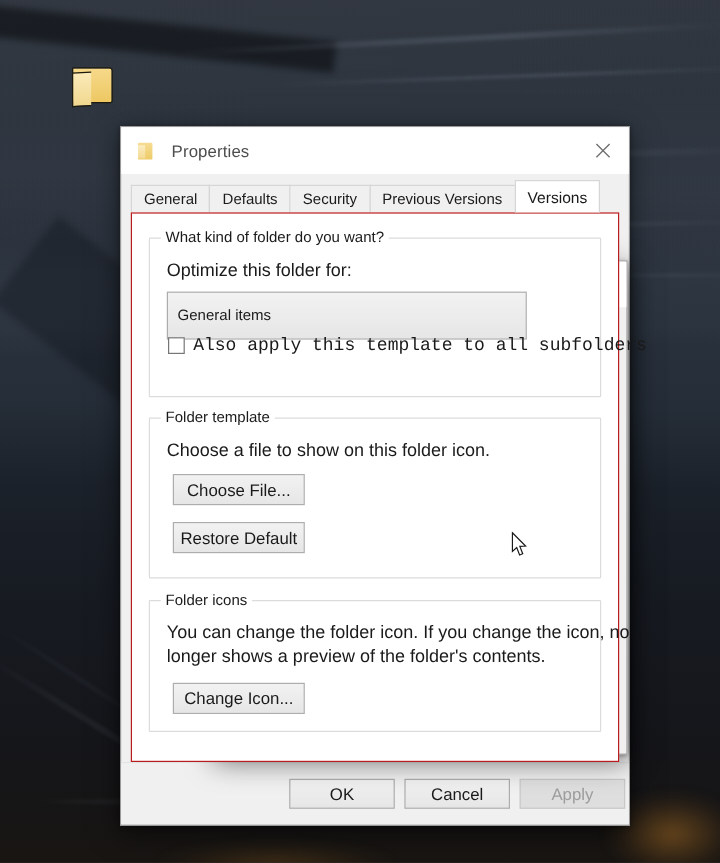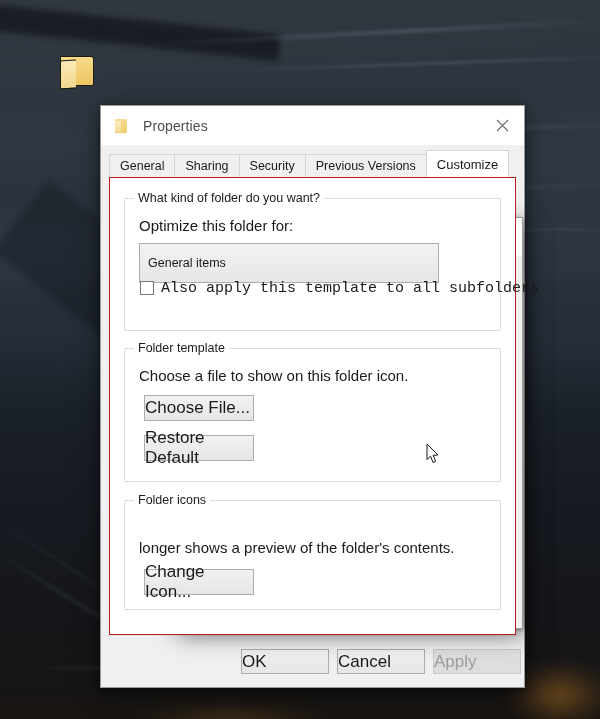--- a/index.html
+++ b/index.html
@@ -304,7 +304,7 @@
         <span>General</span>
       </div>
     <div class="tab">
-        <span>Sharing</span>
+        <span>Defaults</span>
       </div>
     <div class="tab">
         <span>Security</span>

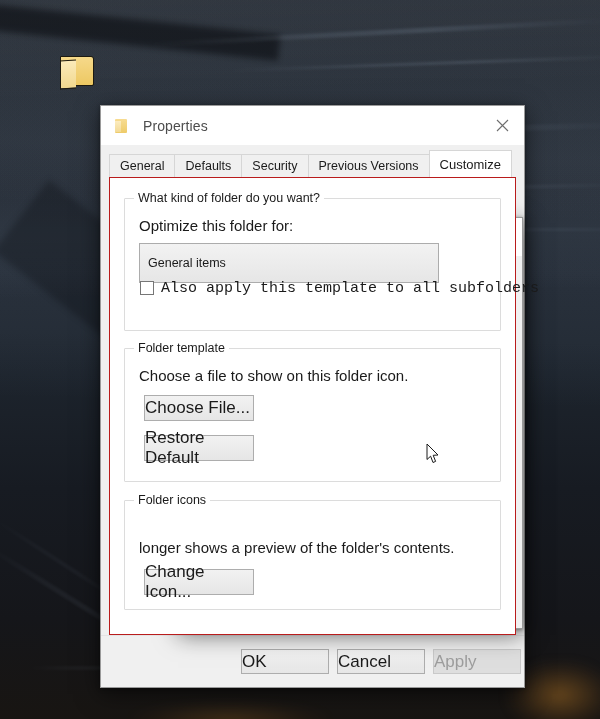--- a/index.html
+++ b/index.html
@@ -313,7 +313,7 @@
         <span>Previous Versions</span>
       </div>
     <div class="tab active">
-        <span>Customize</span>
+        <span>Versions</span>
       </div>
   </div>
 

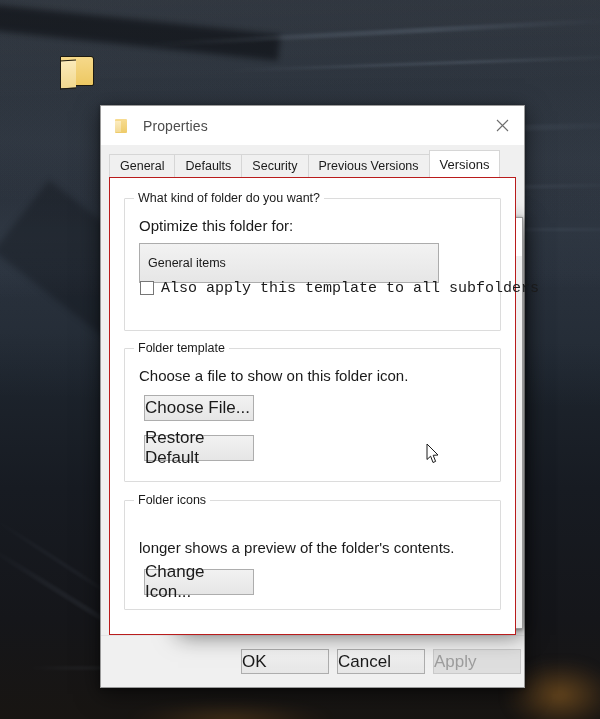--- a/index.html
+++ b/index.html
@@ -155,8 +155,8 @@
     position: absolute;
     background: linear-gradient(180deg,#f2f2f2 0%, #e6e6e6 100%);
     border: 1px solid #adadad;
-    font-size: 17px; color: #1a1a1a;
-    display: flex; align-items: center; 
+    font-size: 14px; color: #1a1a1a;
+    display: flex; align-items: center; justify-content: center;
     cursor: default;
   }
   .btn.disabled { color: #9d9d9d; background: #dedede; border-color: #c9c9c9; }

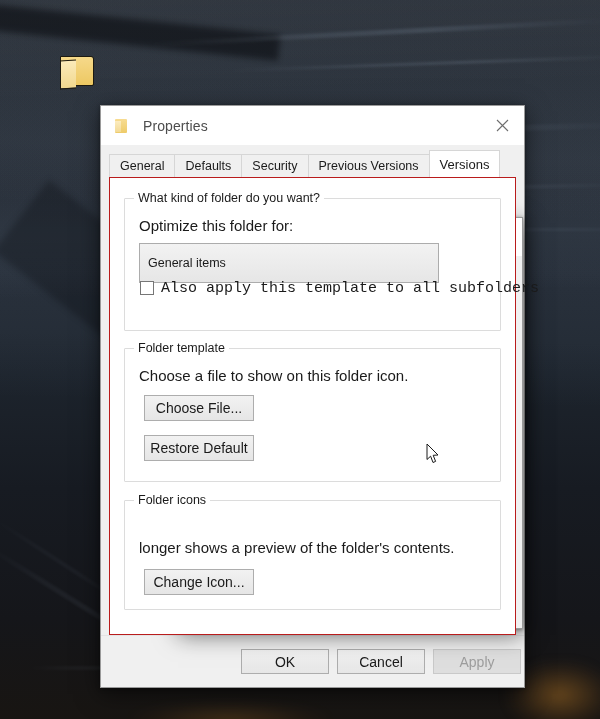--- a/index.html
+++ b/index.html
@@ -342,6 +342,7 @@
 
     <div class="groupbox" style="left:14px; top:322px; right:14px; height:110px;">
       <div class="gb-title">Folder icons</div>
+      <div class="lbl" style="left:14px; top:18px;">You can change the folder icon. If you change the icon, no</div>
       <div class="lbl" style="left:14px; top:38px;">longer shows a preview of the folder's contents.</div>
       <div class="btn" style="left:19px; top:68px; width:110px; height:26px;">
         <span>Change Icon...</span>

